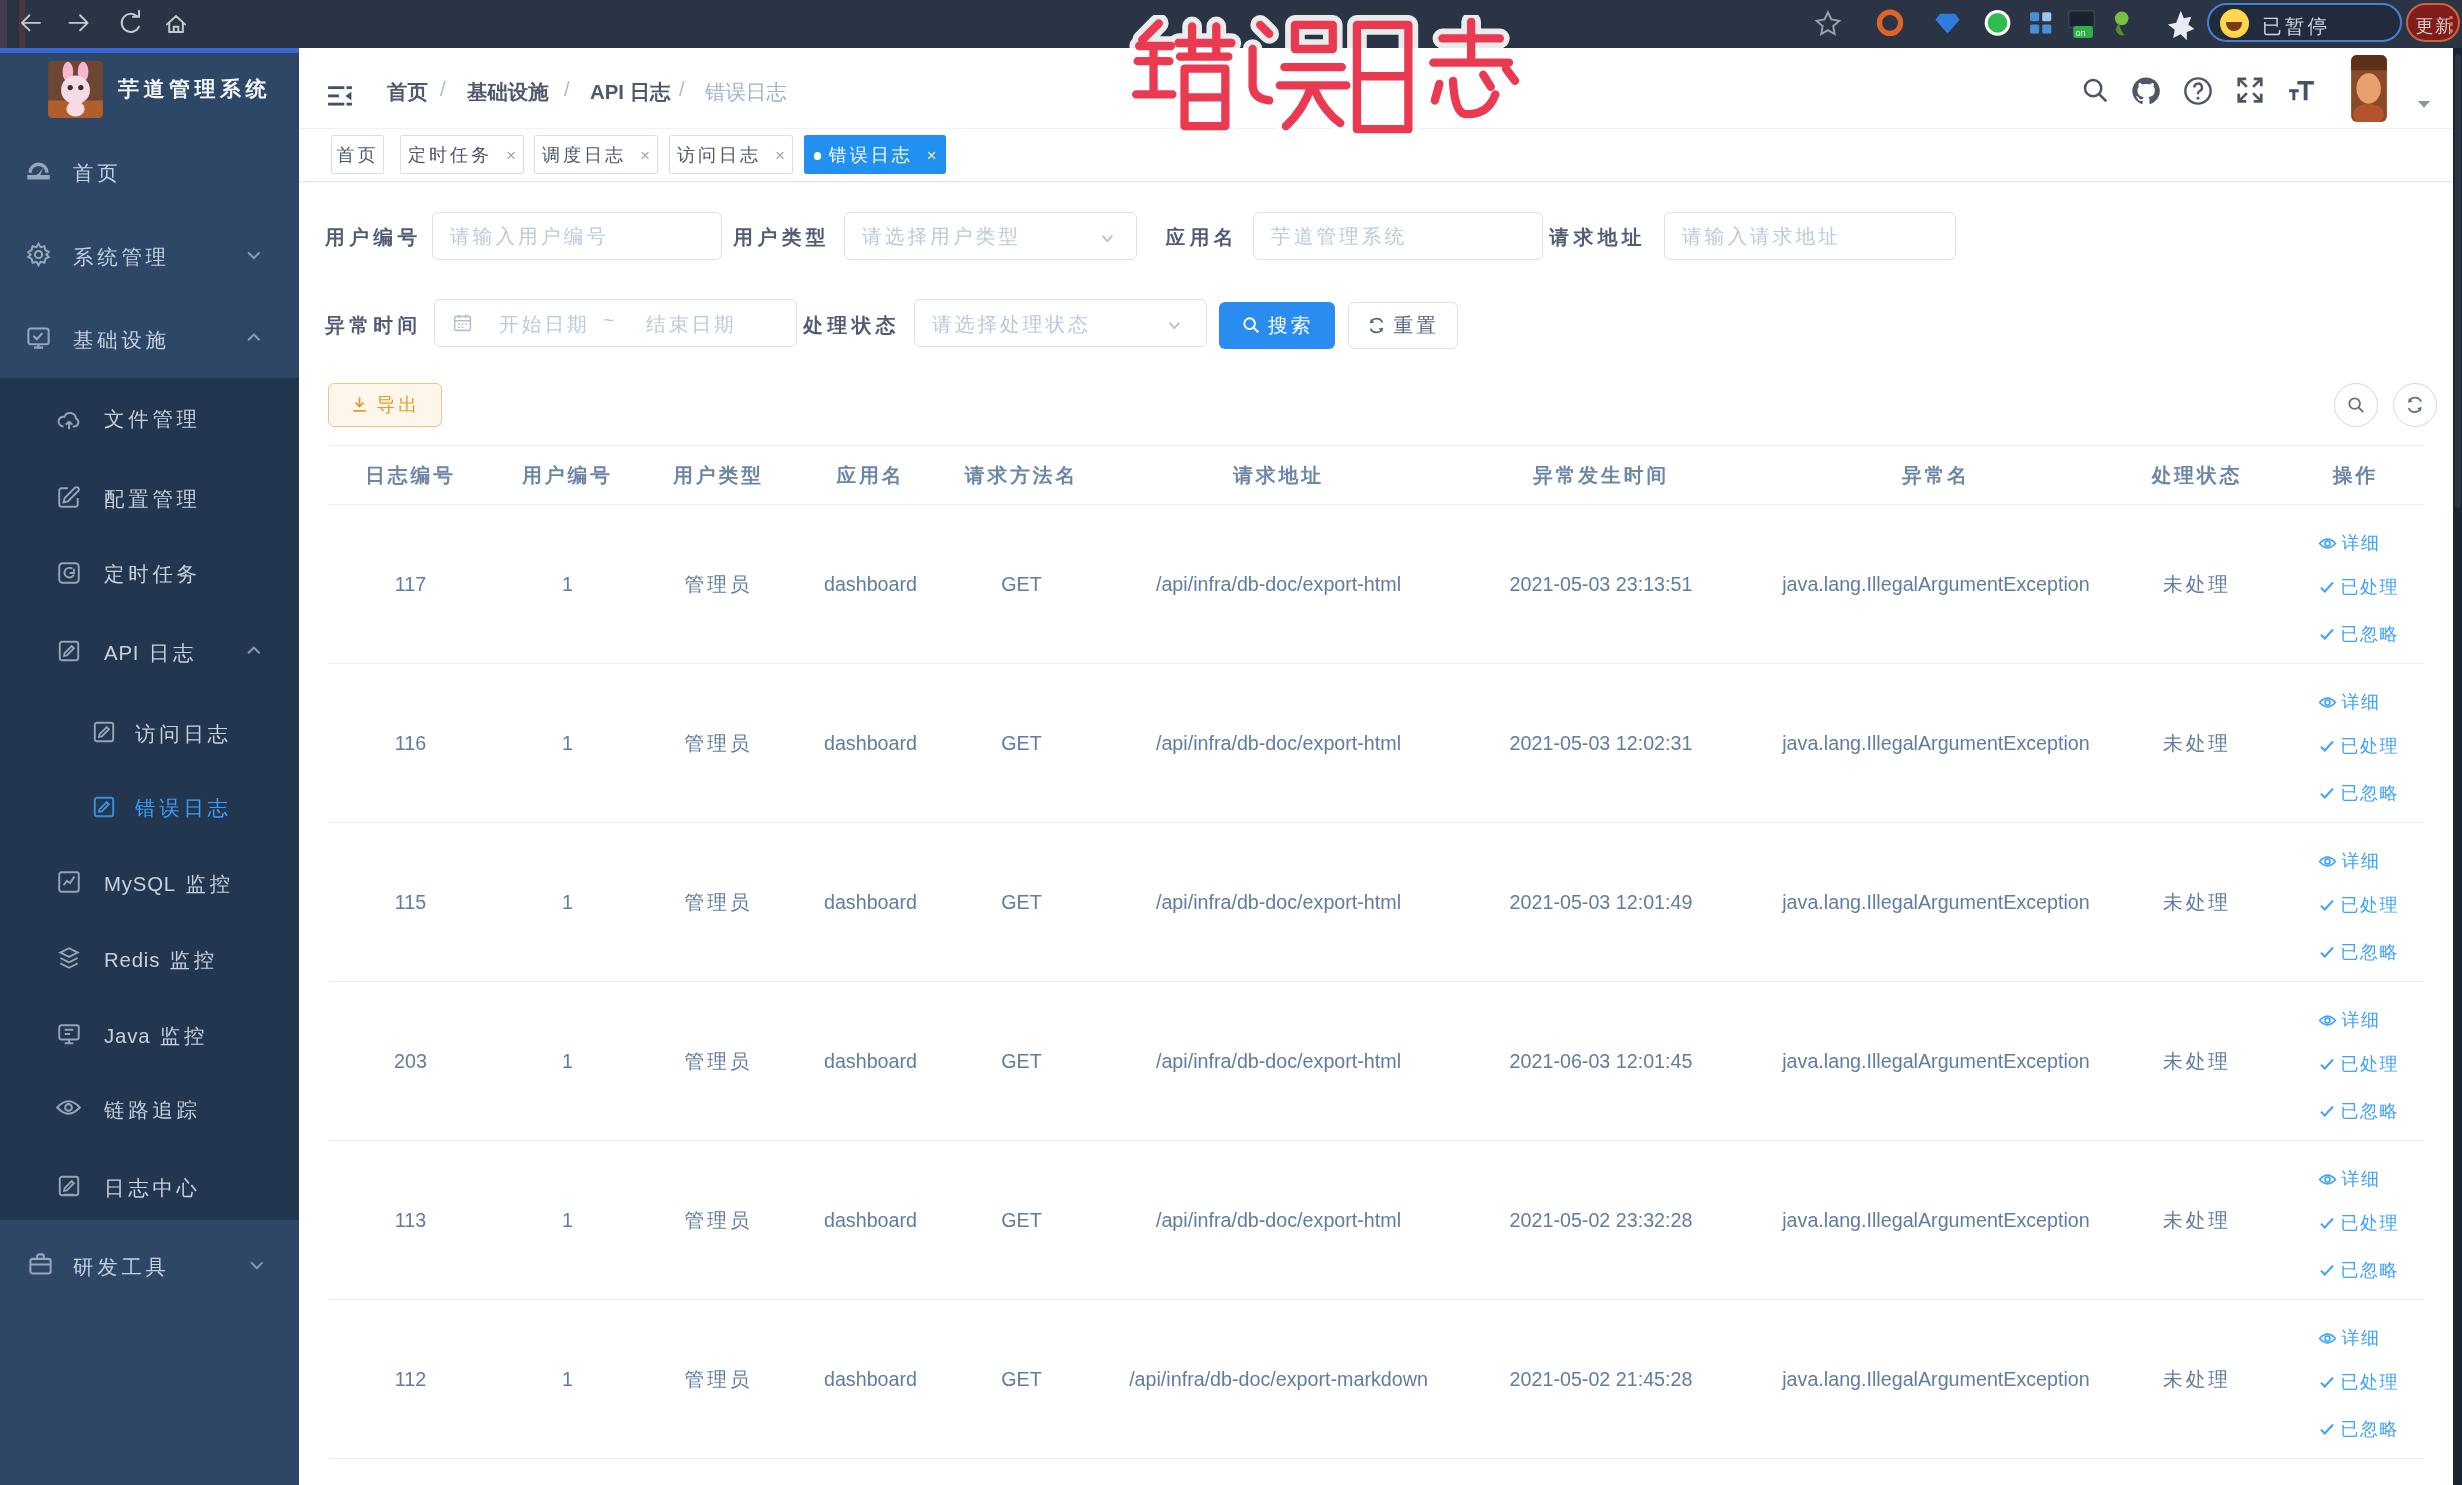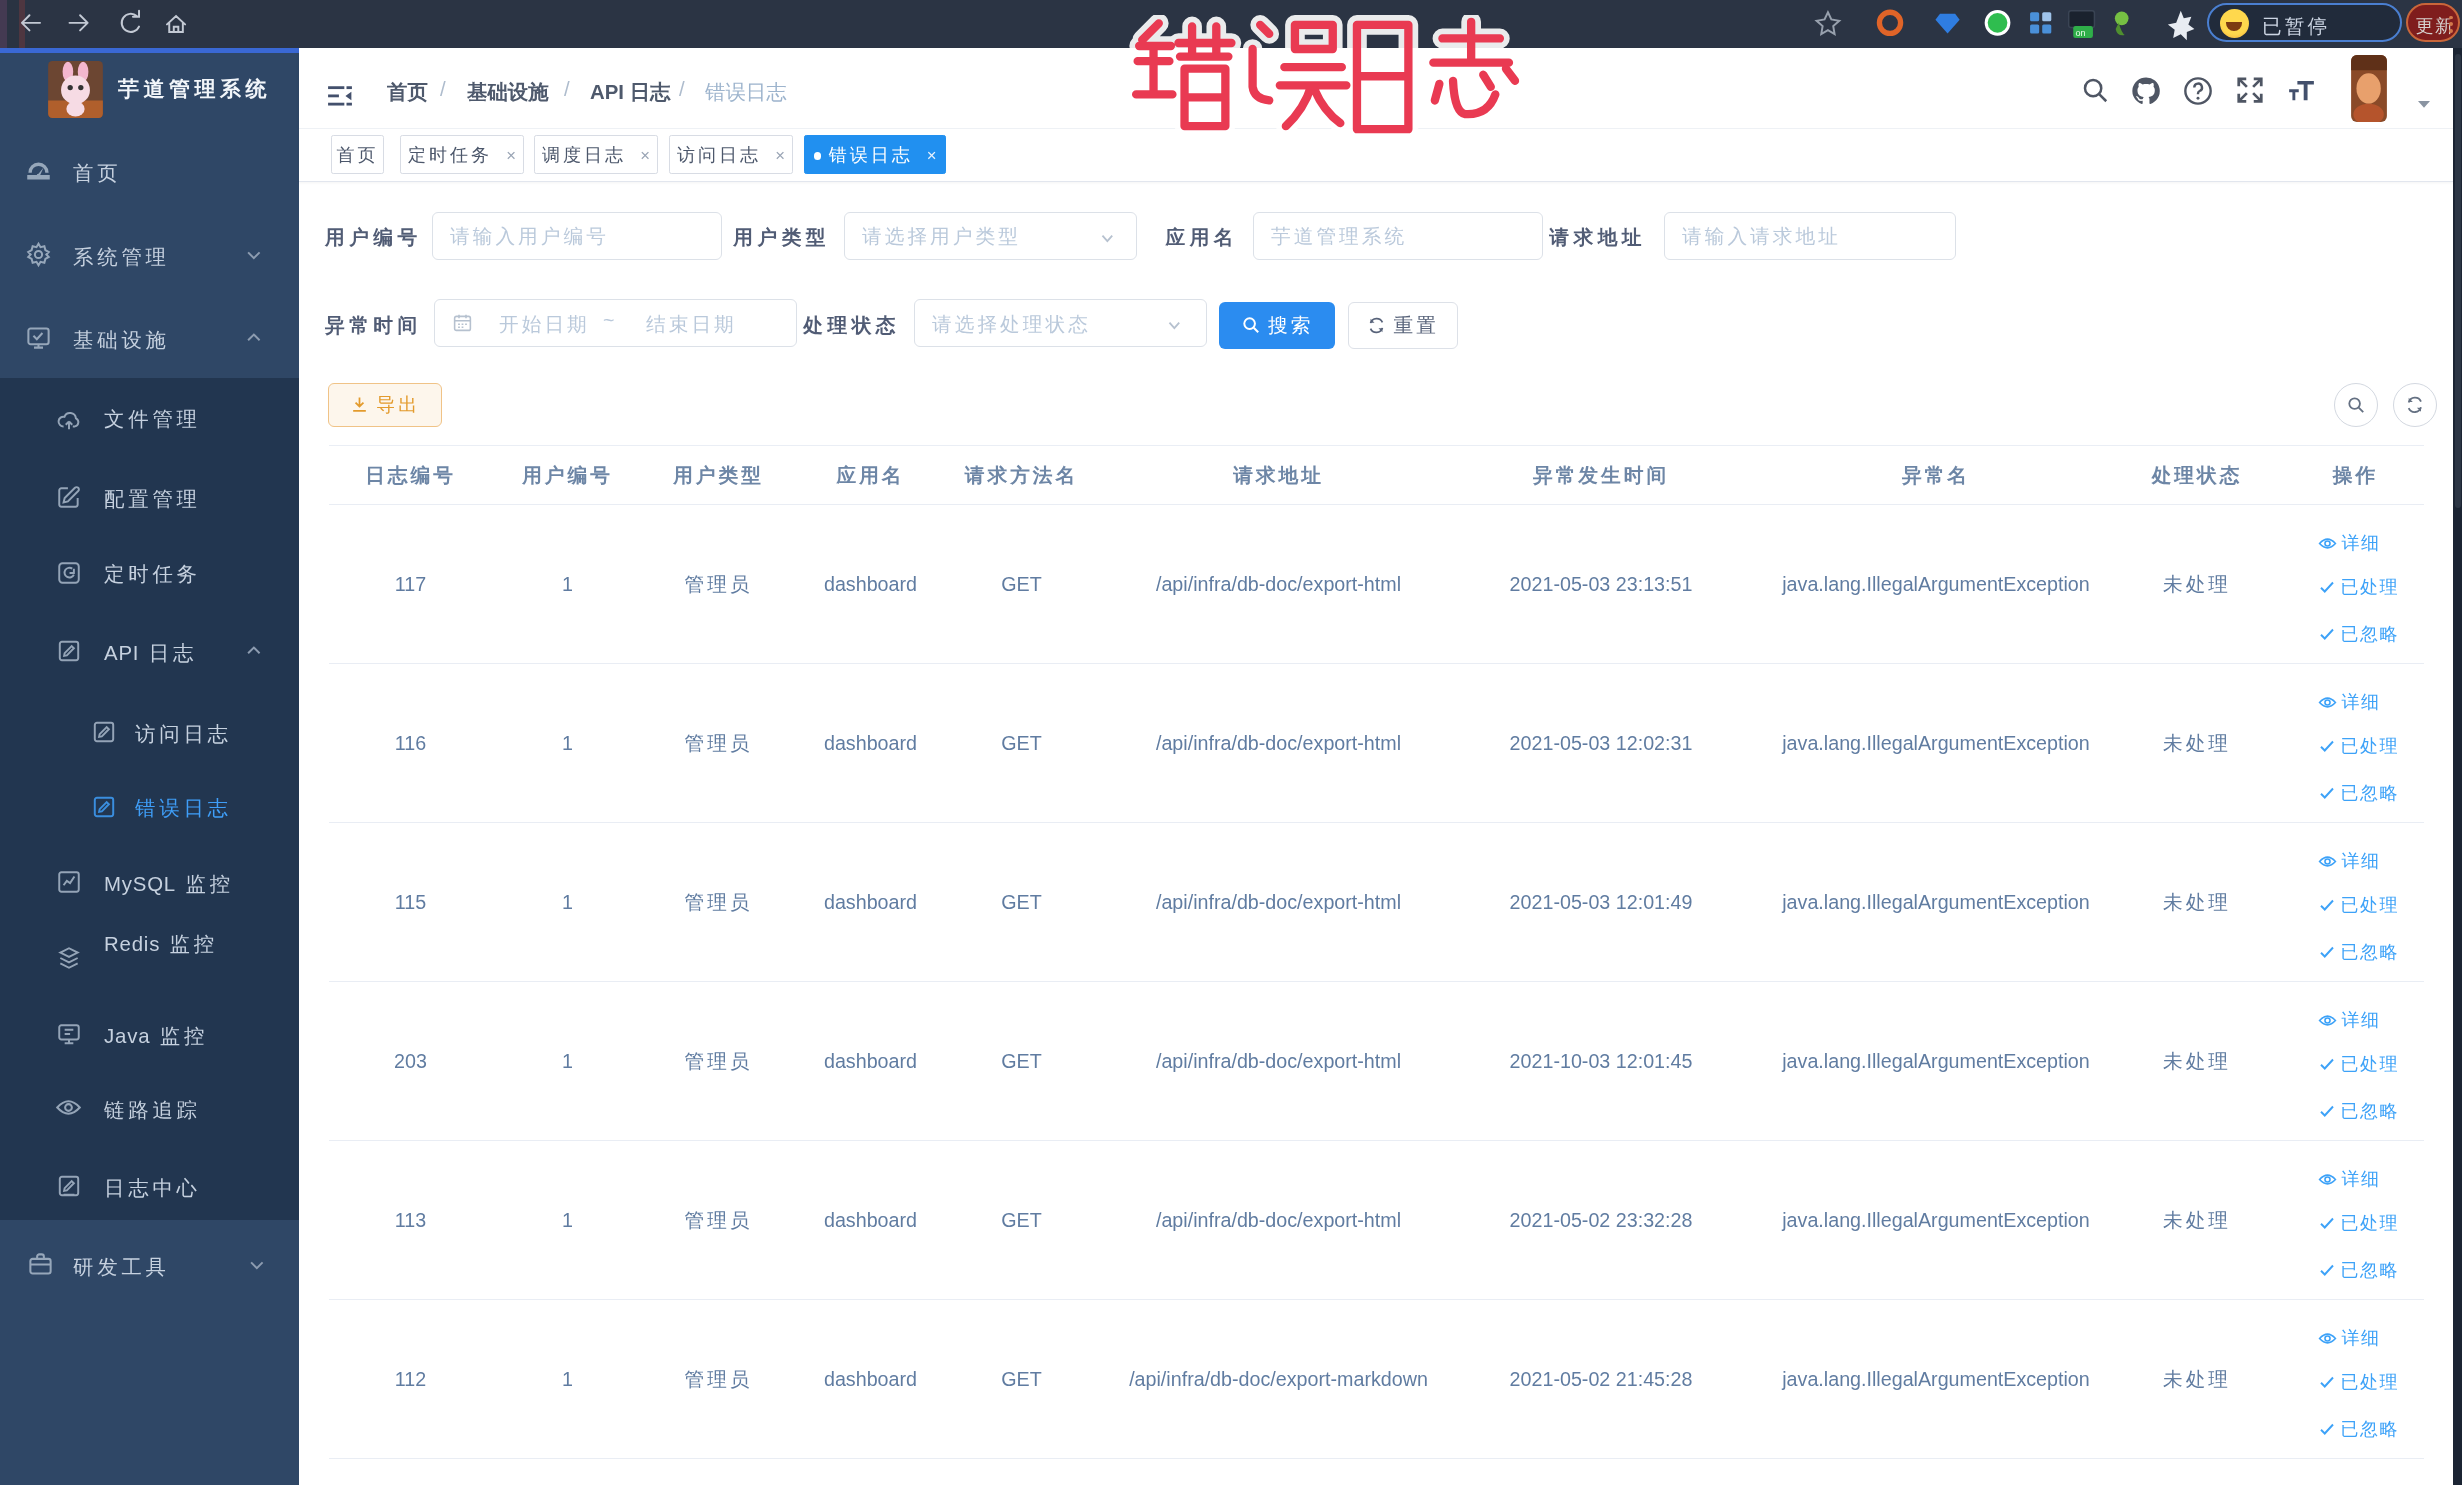--- a/index.html
+++ b/index.html
@@ -193,7 +193,7 @@
       <svg class="micon" width="26" height="26" viewBox="0 0 24 24" style="left:56px;top:567px" fill="none" stroke="#a9b8c9" stroke-width="1.8">
           <path d="M4 7 l8 -4 8 4 -8 4 Z M4 12 l8 4 8 -4 M4 17 l8 4 8 -4"></path>
         </svg>
-      <div class="mi" style="left:104px;top:552px"><span style="letter-spacing:0.8px">Redis</span> 监控</div>
+      <div class="mi" style="left:104px;top:568px"><span style="letter-spacing:0.8px">Redis</span> 监控</div>
       <svg class="micon" width="26" height="26" viewBox="0 0 24 24" style="left:56px;top:643px" fill="none" stroke="#a9b8c9" stroke-width="1.8">
           <rect x="3" y="4" width="18" height="13" rx="2"></rect>
           <path d="M8 20.5 h8 M12 17 v3.5 M8 8 h8 M8 12 h5"></path>

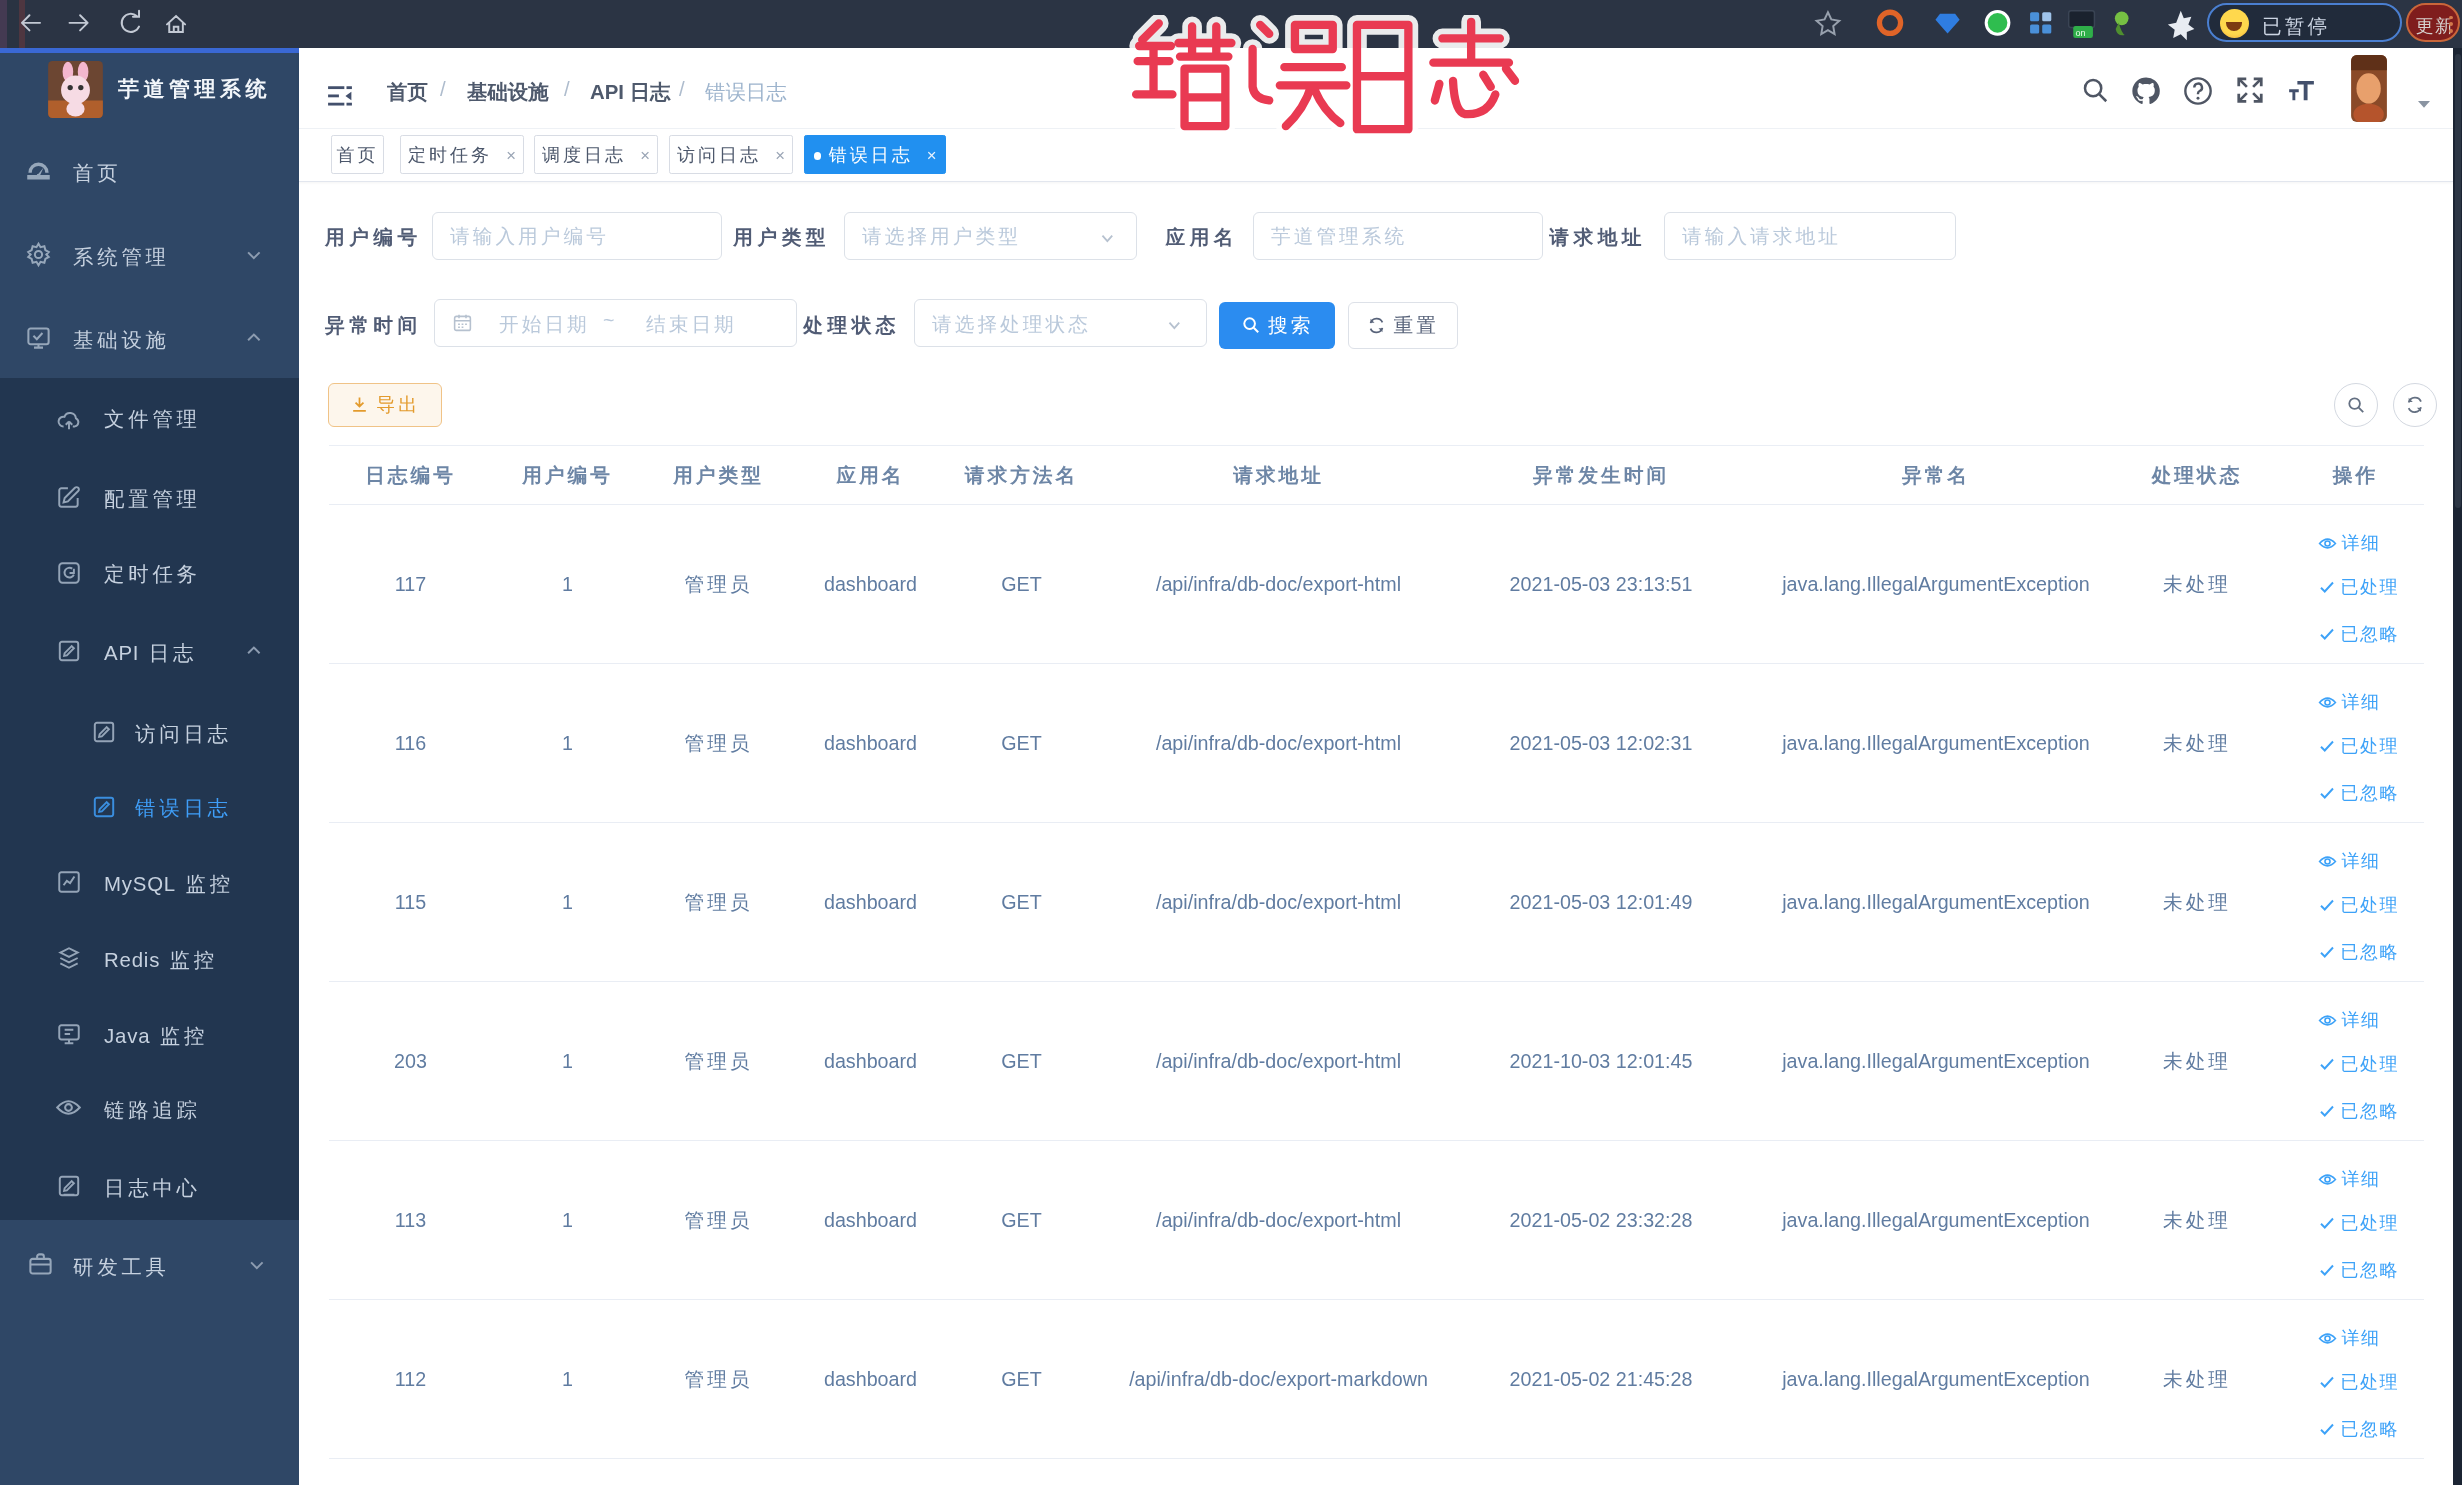--- a/index.html
+++ b/index.html
@@ -422,7 +422,7 @@
           <div class="cell" style="left:466px;width:151px">dashboard</div>
           <div class="cell" style="left:617px;width:151px">GET</div>
           <div class="cell" style="left:768px;width:363px">/api/infra/db-doc/export-html</div>
-          <div class="cell" style="left:1132px;width:280px">2021-10-03 12:01:45</div>
+          <div class="cell" style="left:1132px;width:280px">2021-06-03 12:01:45</div>
           <div class="cell" style="left:1412px;width:390px">java.lang.IllegalArgumentException</div>
           <div class="cell cj4" style="left:1802px;width:132px">未处理</div>
           <div class="alink" style="left:1989px;top:26px"><svg width="19" height="19" viewBox="0 0 24 24" style="vertical-align:-3.8px;margin-right:4.5px" fill="none" stroke="#3da2f8" stroke-width="2">

